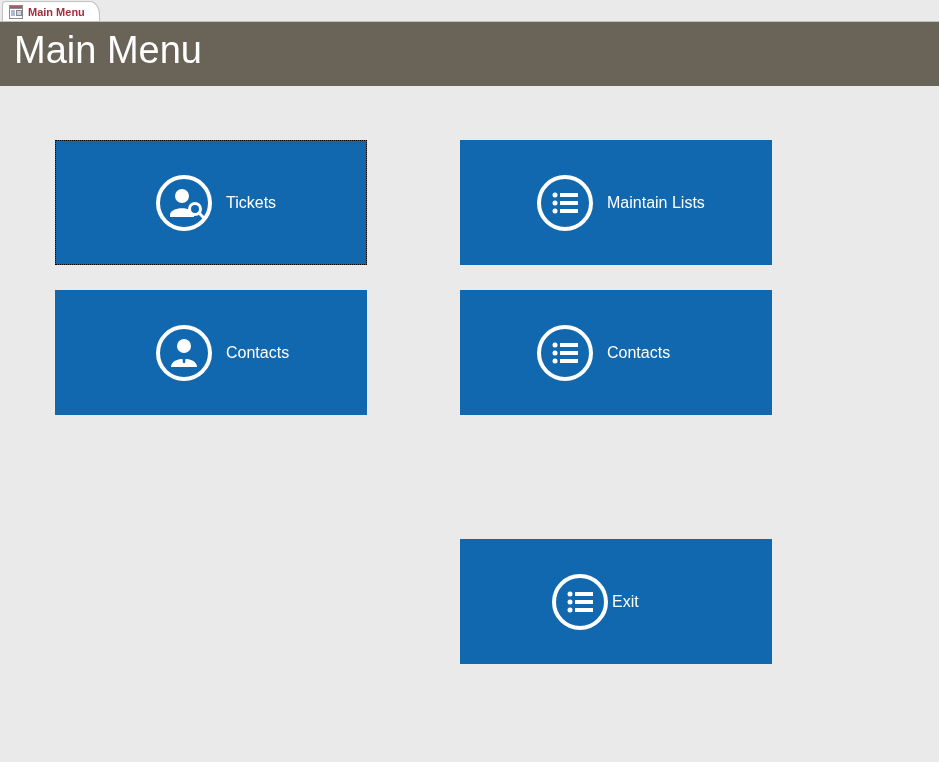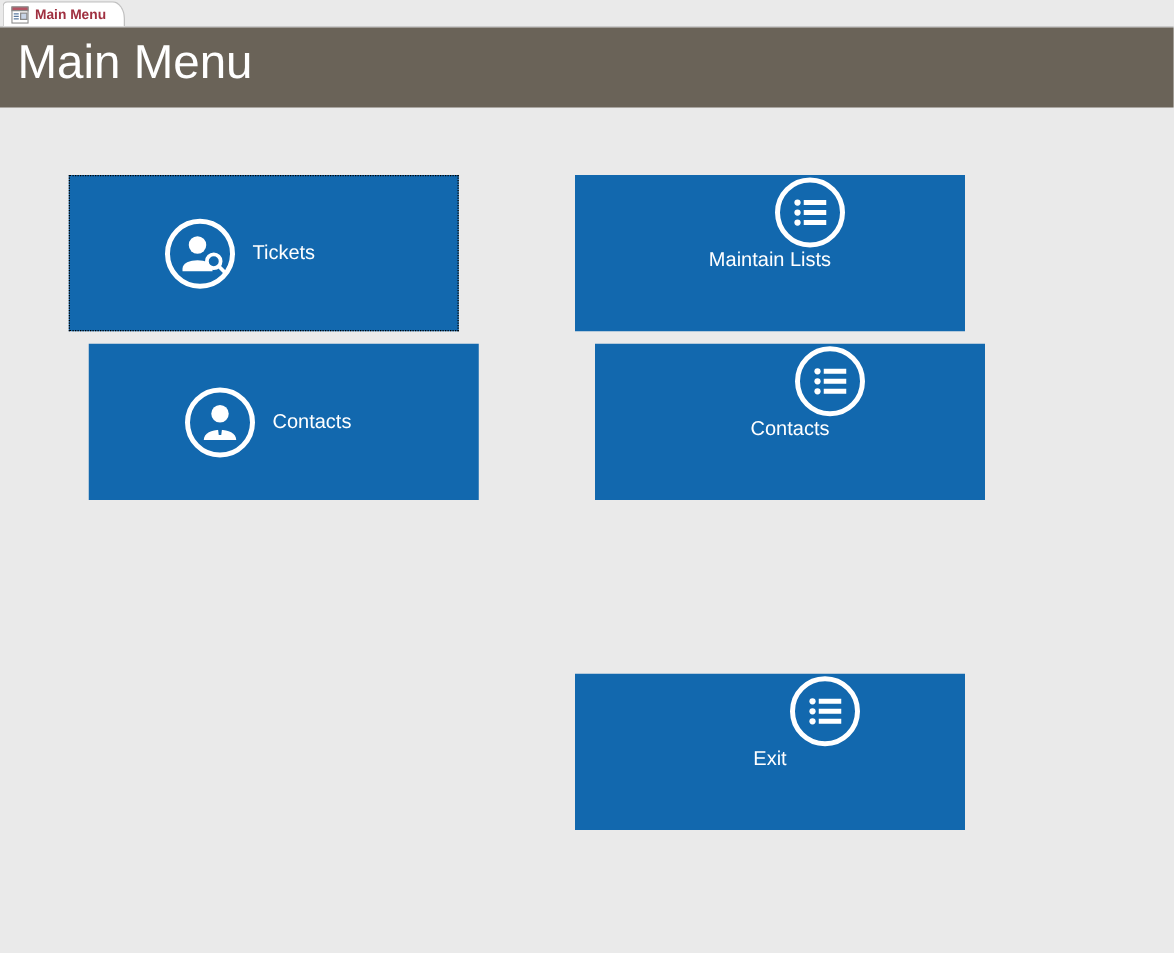--- a/index.html
+++ b/index.html
@@ -58,7 +58,7 @@
     font-weight: 300;
     line-height: 1.2;
   }
-  .tile-col-left { position: absolute; left: 55px; }
+  .tile-col-left { position: absolute; left: 55px; padding-left: 24px; }
   .tile-col-right { position: absolute; left: 460px; flex-direction: column; }
   .row1 { top: 140px; }
   .row2 { top: 275px; margin-left: 16px; }

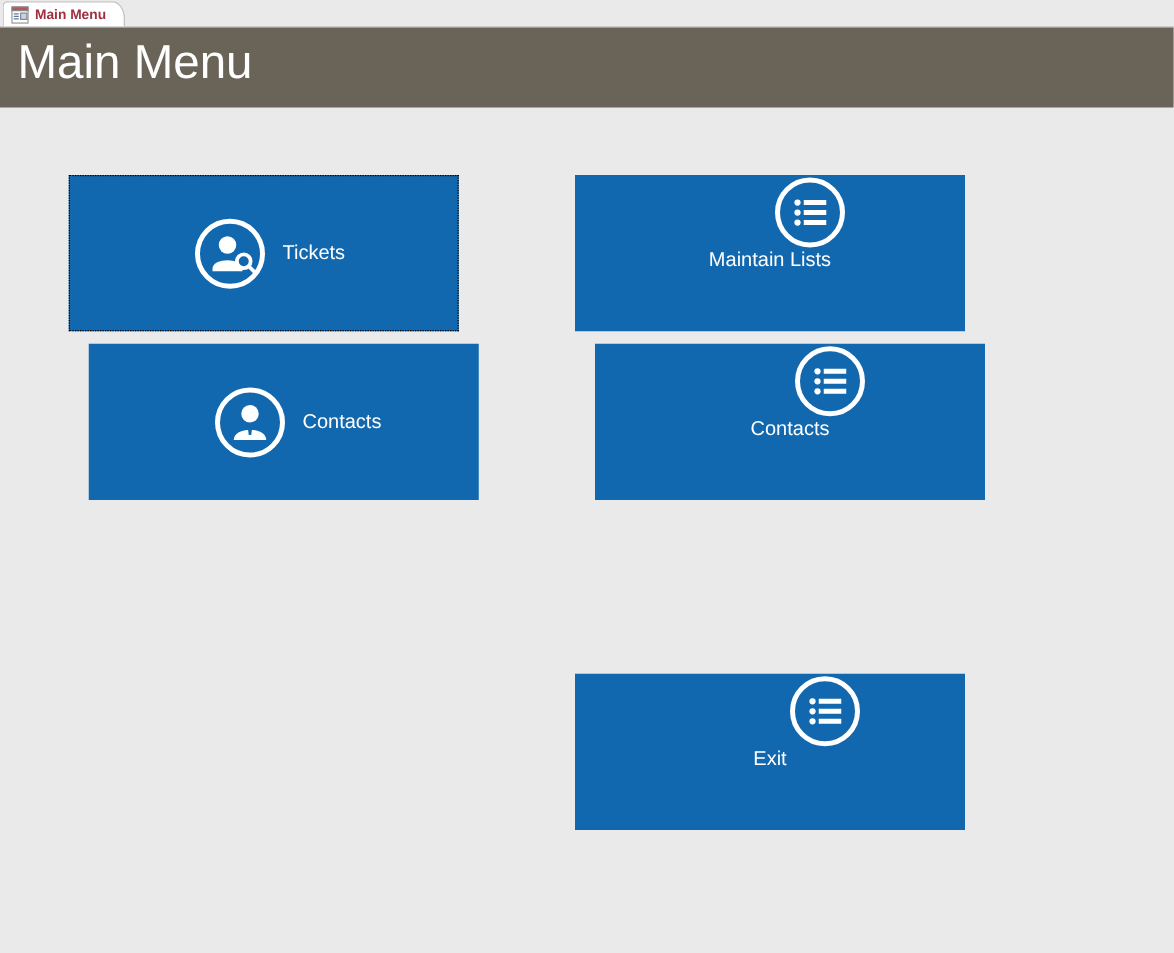--- a/index.html
+++ b/index.html
@@ -59,7 +59,7 @@
     line-height: 1.2;
   }
   .tile-col-left { position: absolute; left: 55px; padding-left: 24px; }
-  .tile-col-right { position: absolute; left: 460px; flex-direction: column; }
+  .tile-col-right { position: absolute; left: 460px; }
   .row1 { top: 140px; }
   .row2 { top: 275px; margin-left: 16px; }
   .row-exit { top: 539px; }

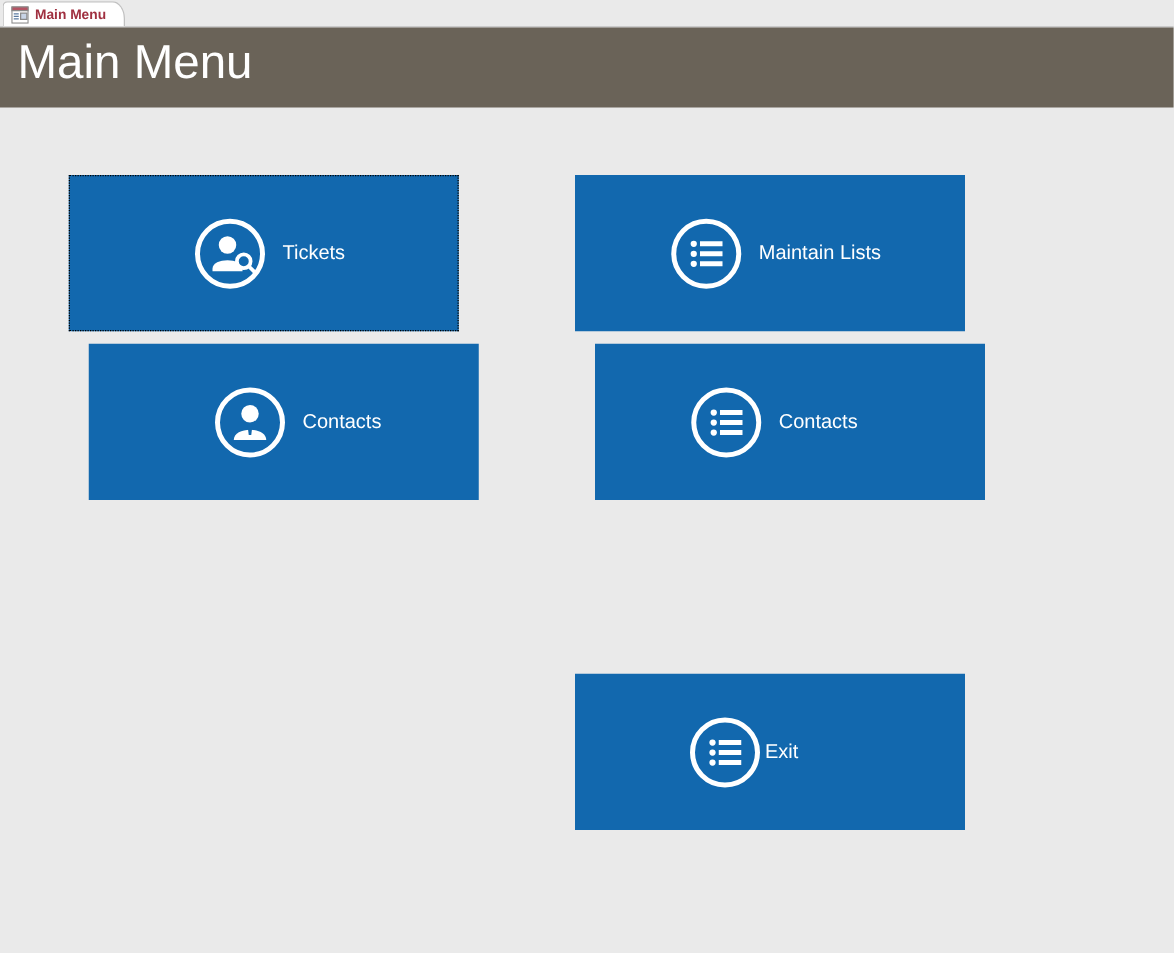--- a/index.html
+++ b/index.html
@@ -61,7 +61,7 @@
   .tile-col-left { position: absolute; left: 55px; padding-left: 24px; }
   .tile-col-right { position: absolute; left: 460px; }
   .row1 { top: 140px; }
-  .row2 { top: 275px; margin-left: 16px; }
+  .row2 { top: 290px; }
   .row-exit { top: 539px; }
   .tile {
     position: absolute;

